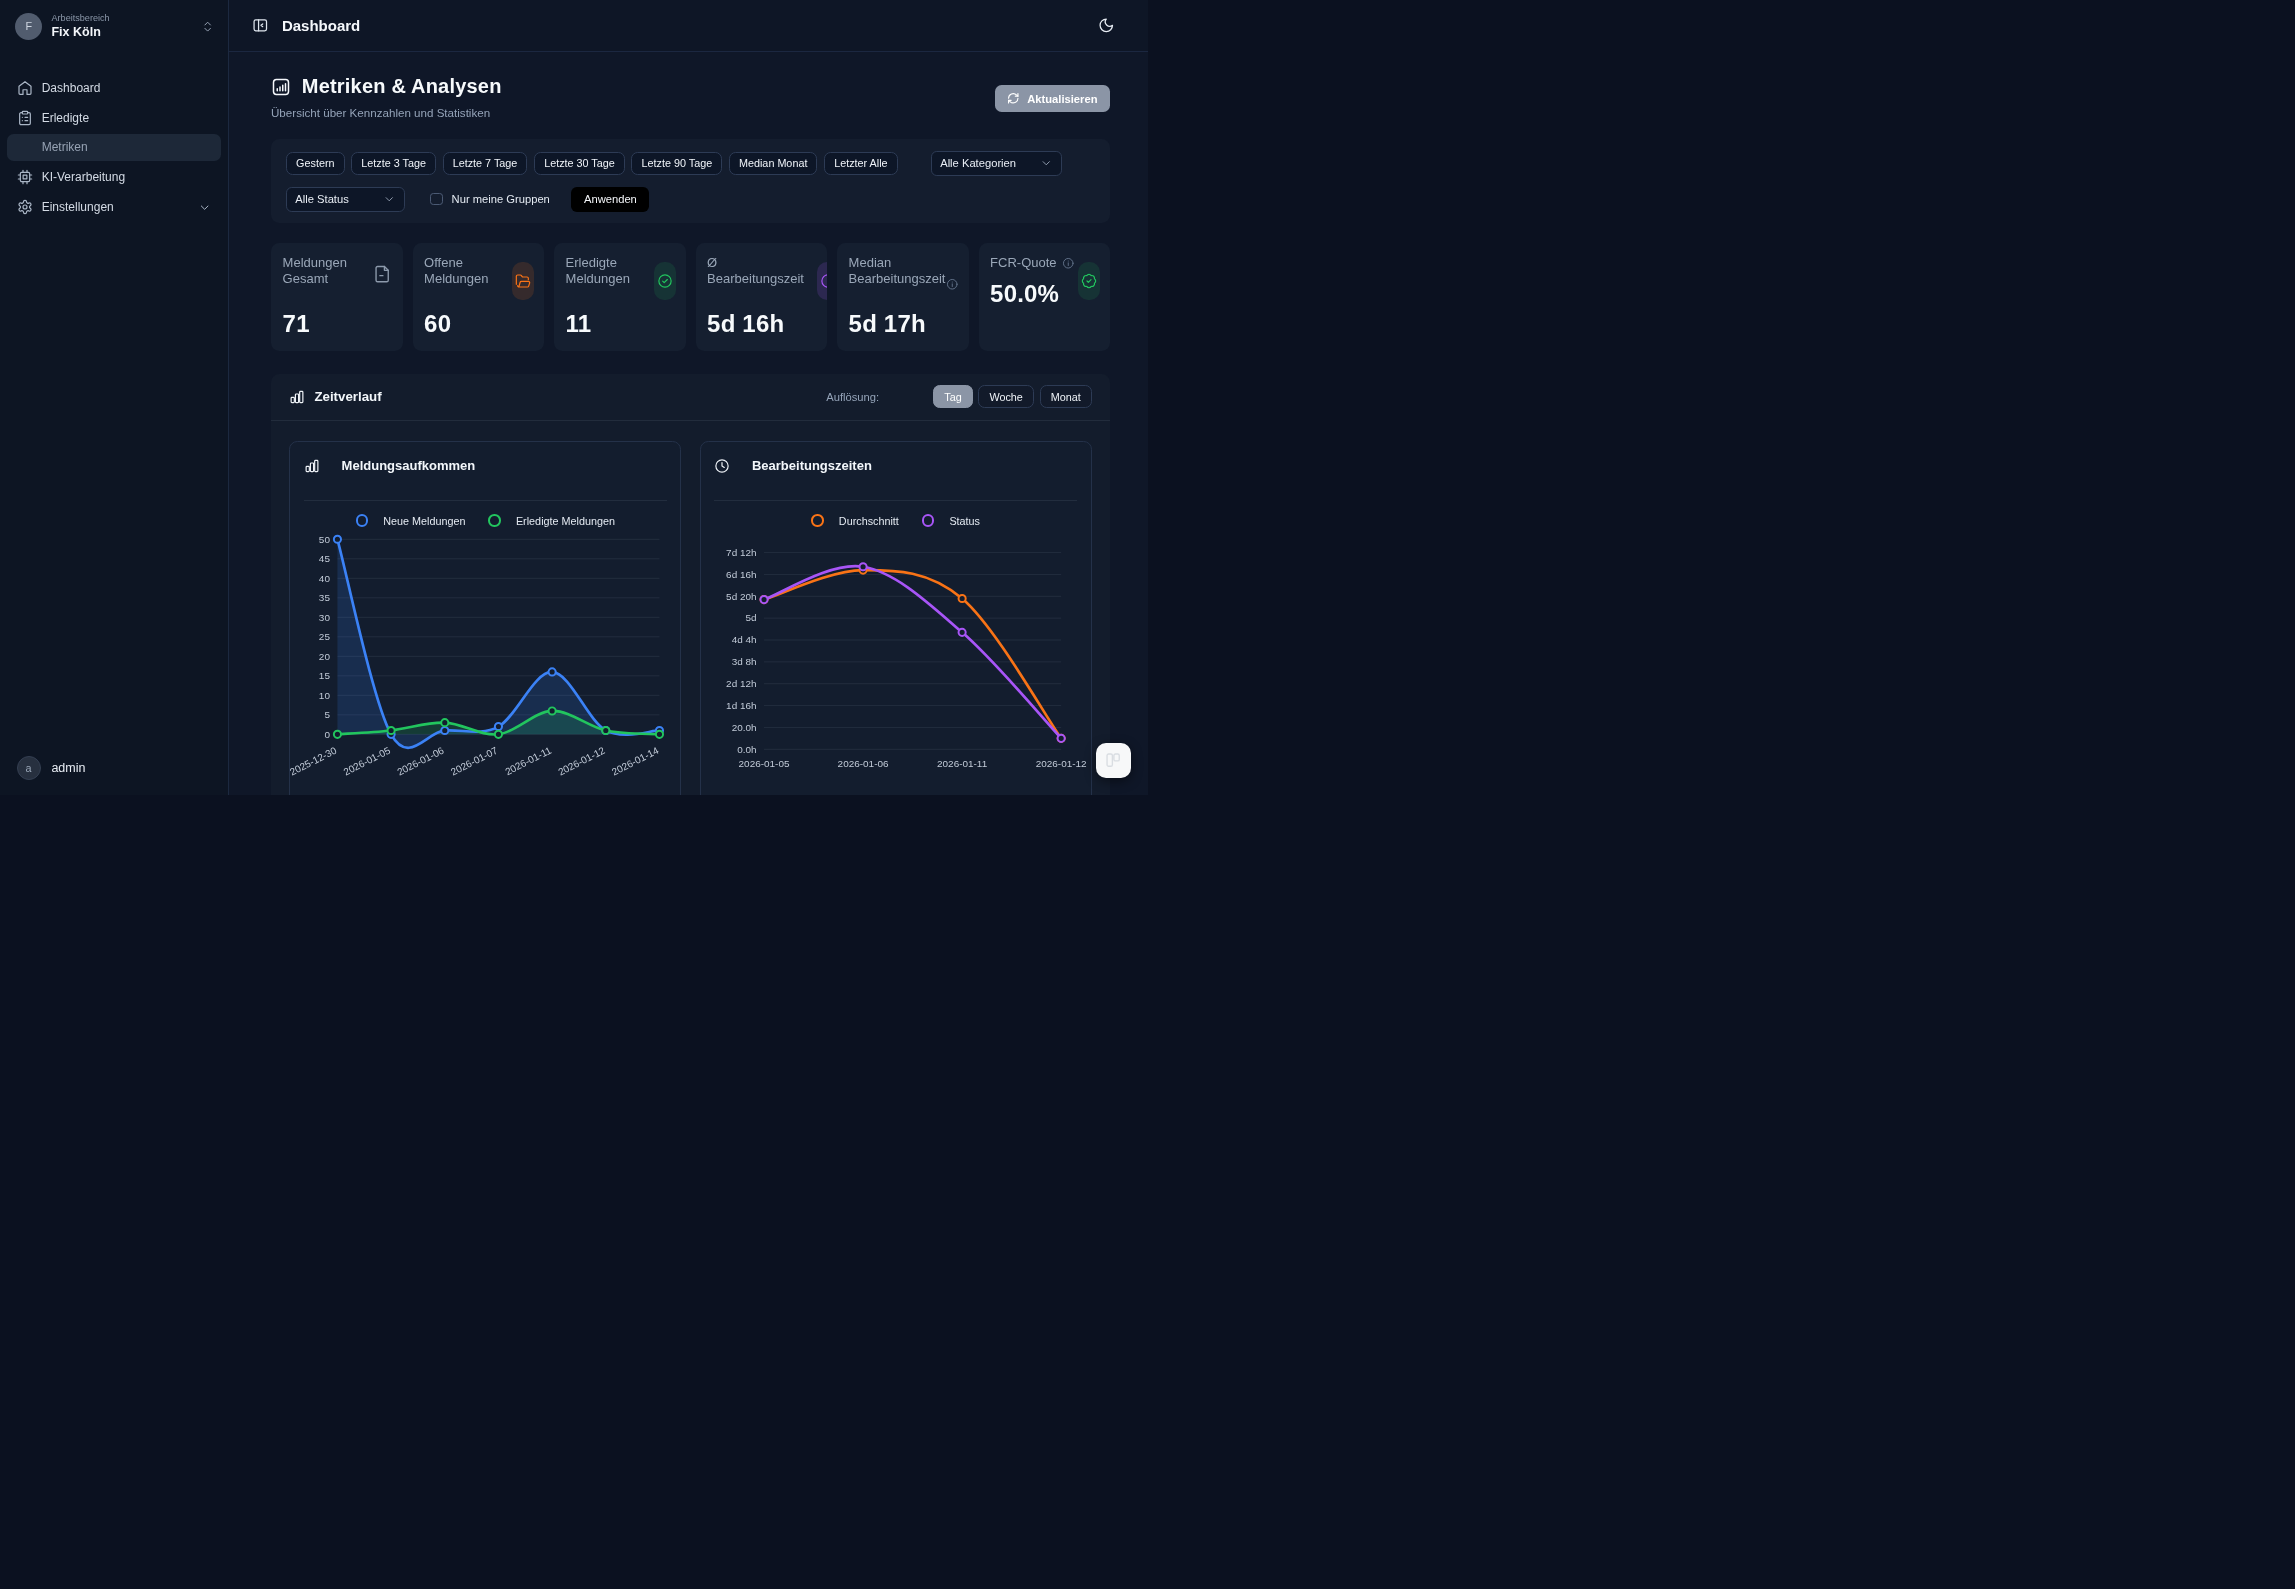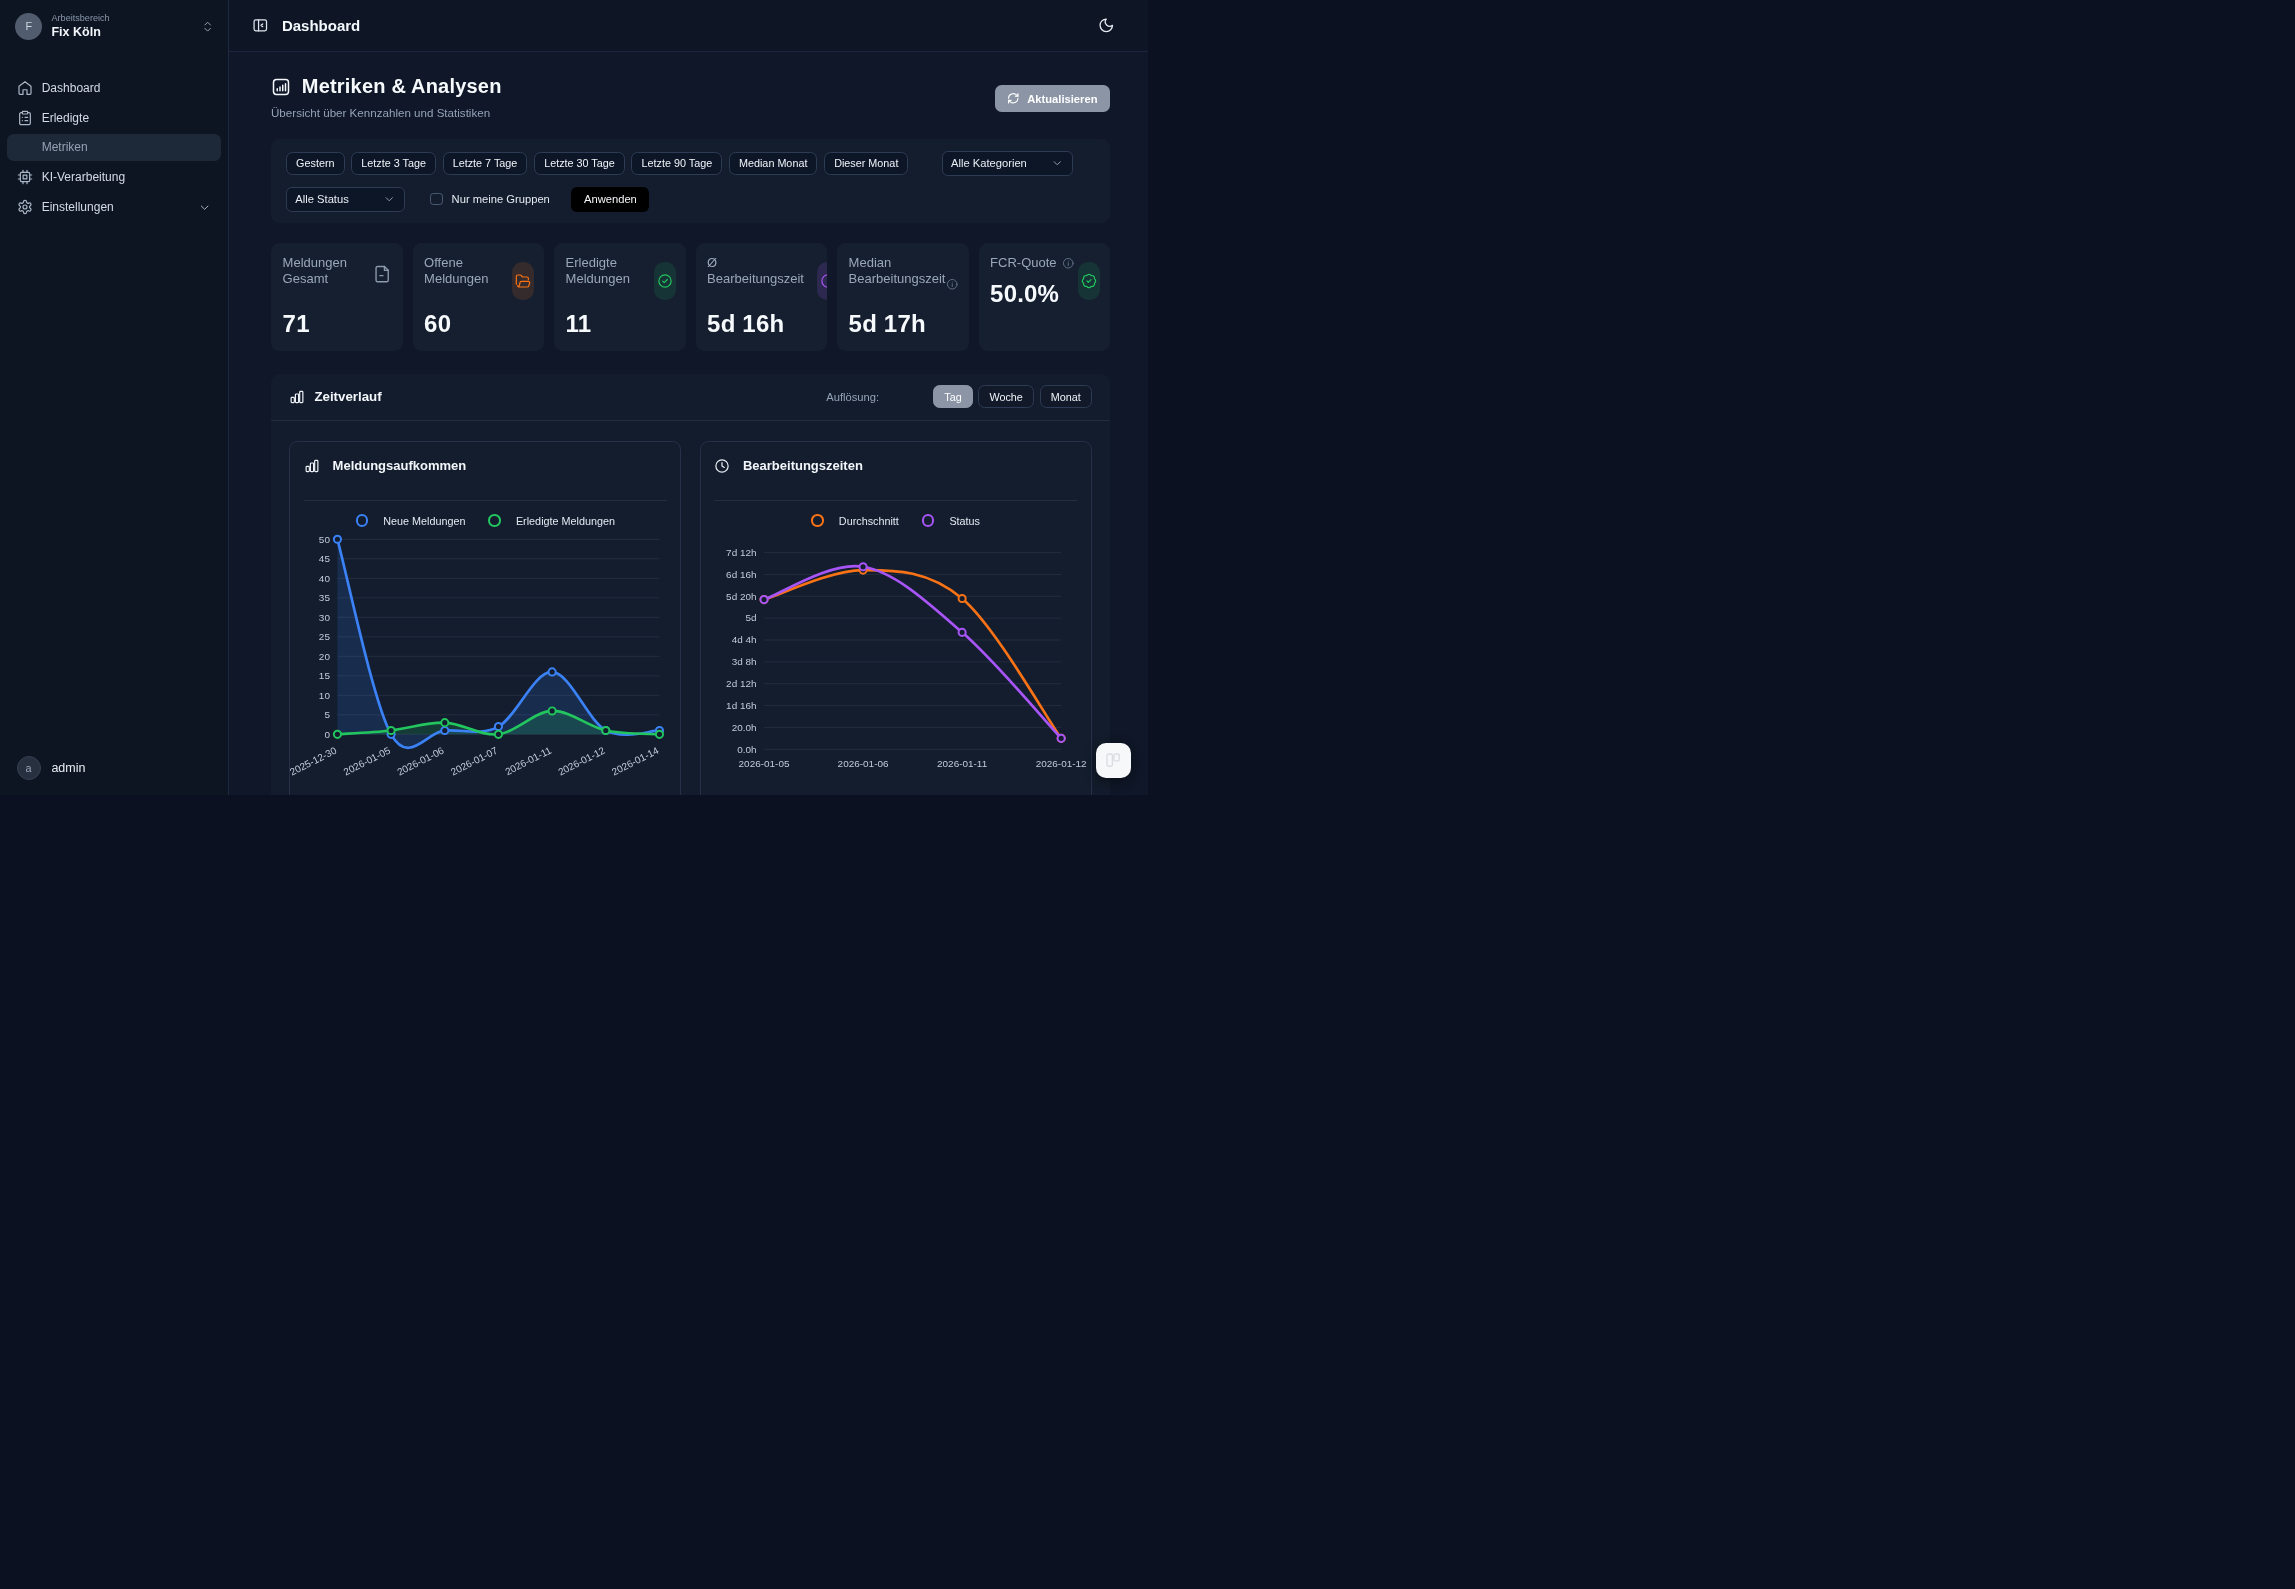--- a/index.html
+++ b/index.html
@@ -227,7 +227,7 @@
             <div class="chip">Letzte 30 Tage</div>
             <div class="chip">Letzte 90 Tage</div>
             <div class="chip">Median Monat</div>
-            <div class="chip">Dieser Monat</div>
+            <div class="chip">Letzter Alle</div>
             <div class="select sel-cat">
             <span>Alle Kategorien</span>
             <span class="chev">

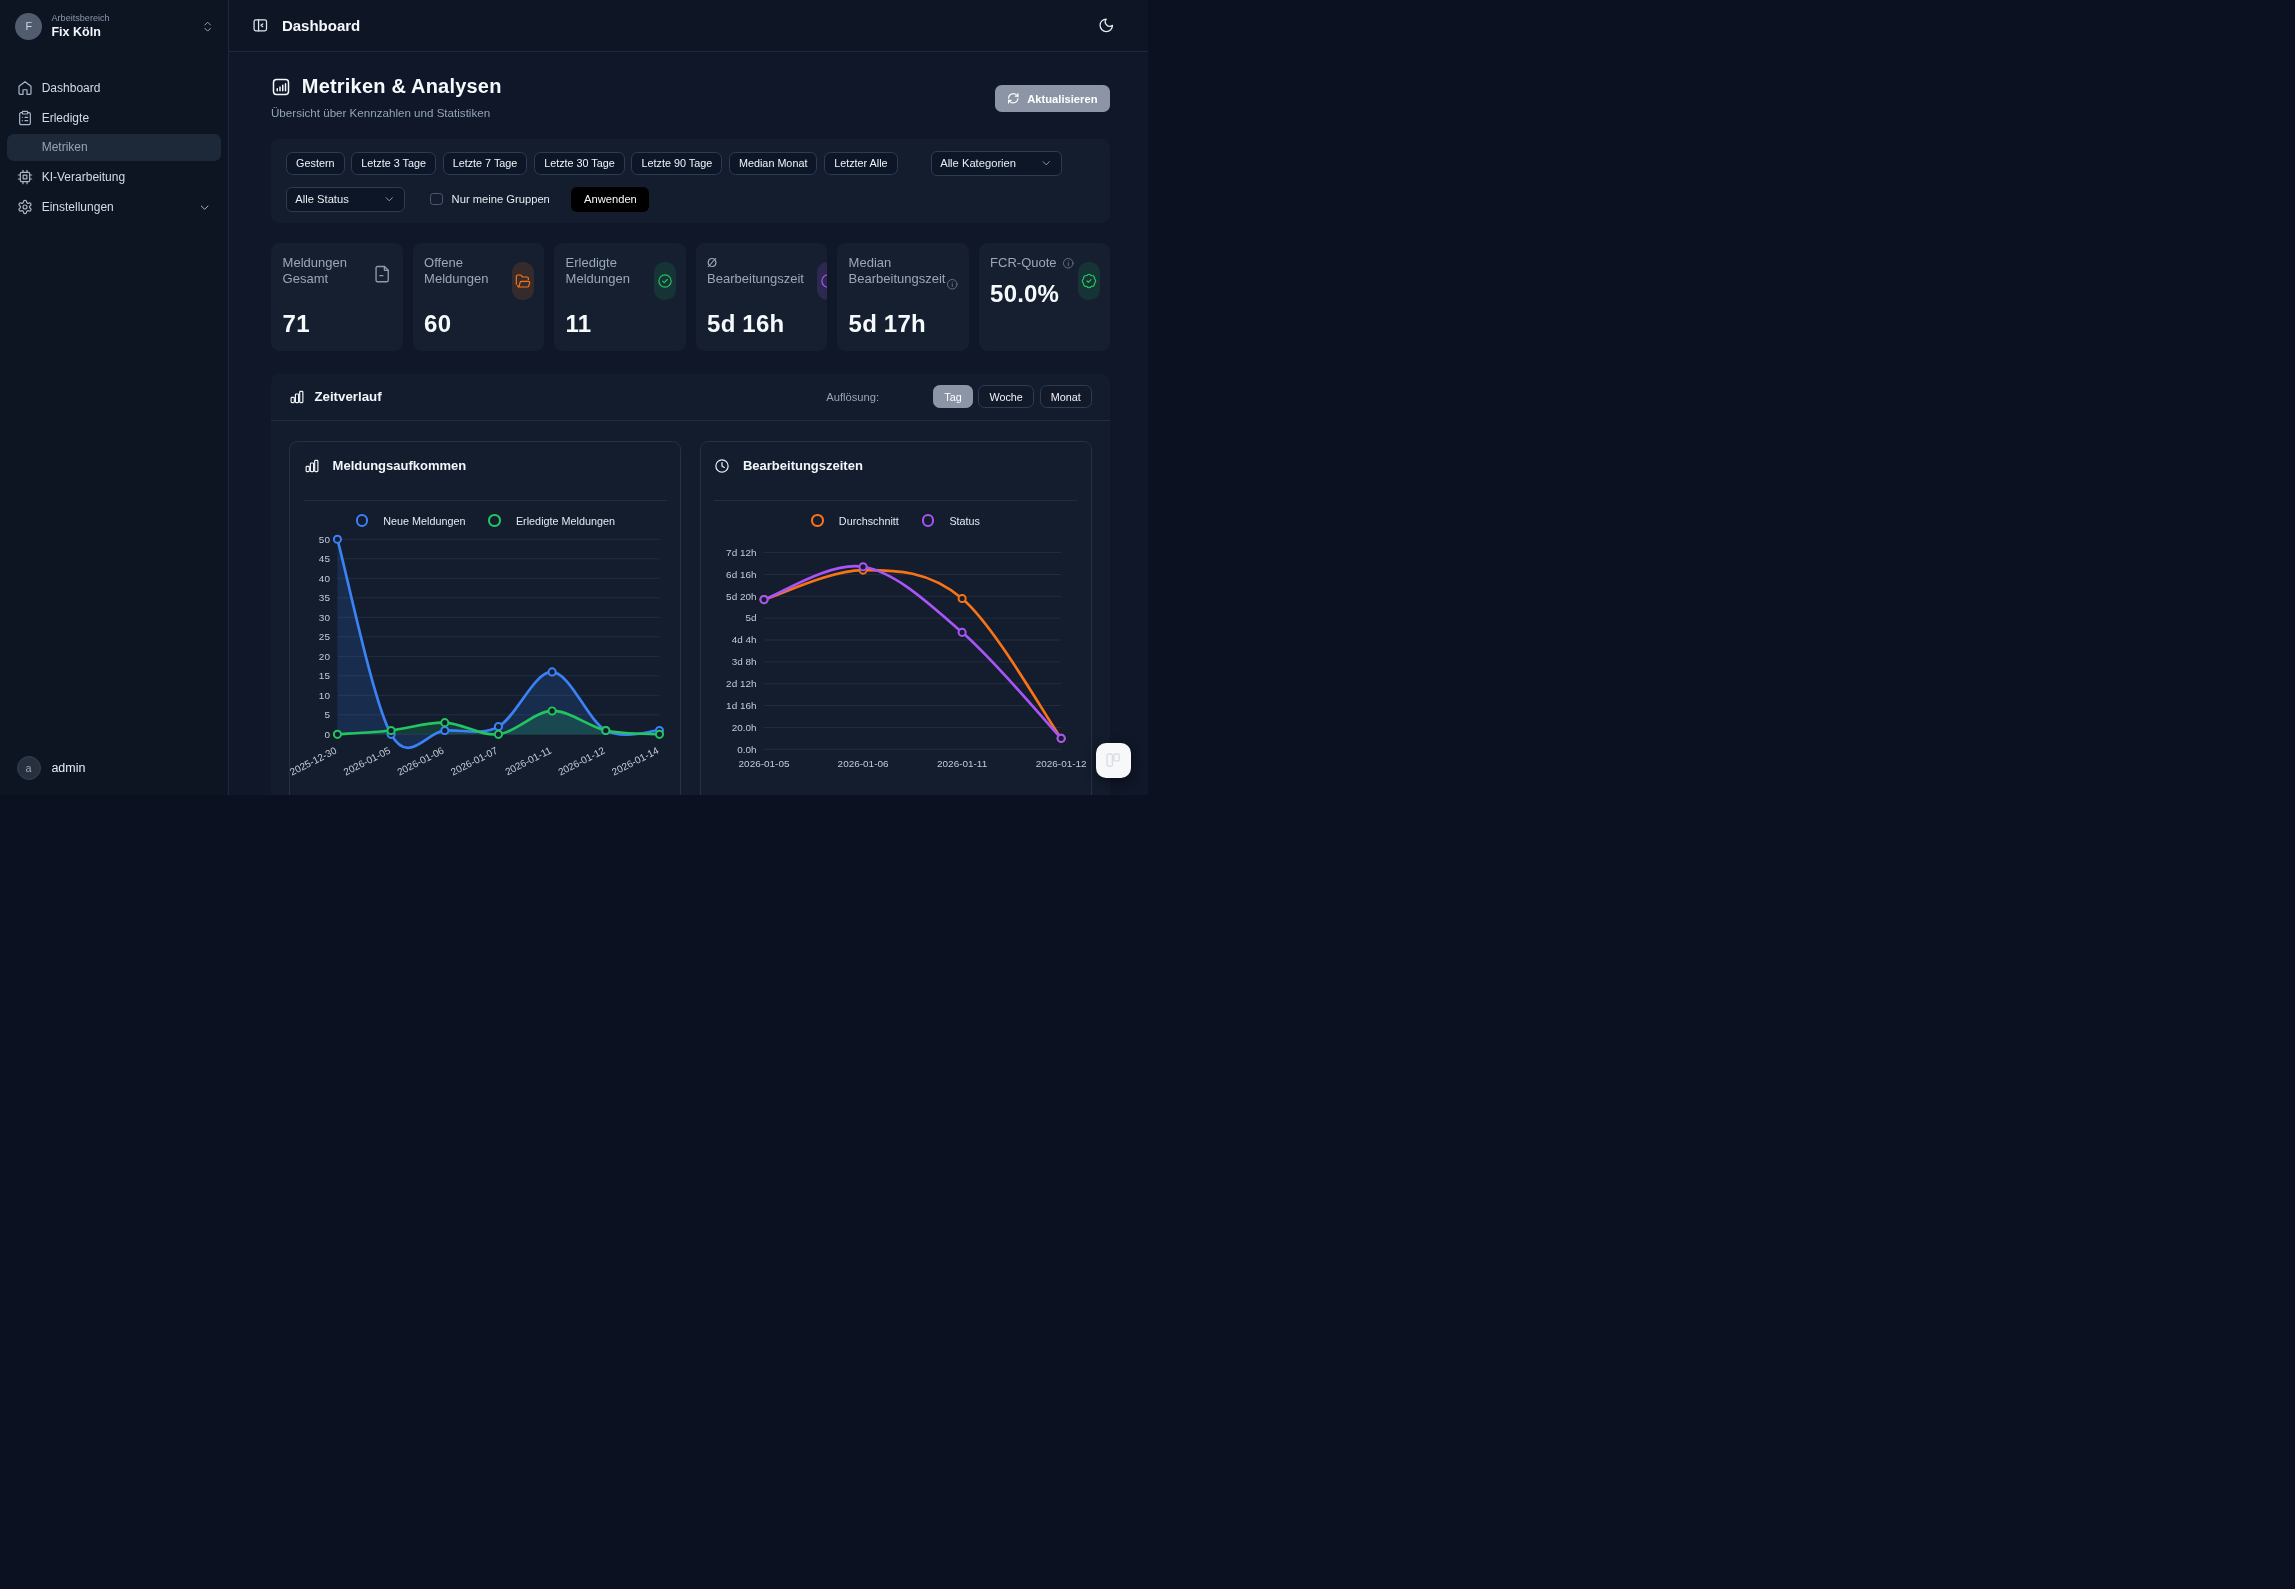--- a/index.html
+++ b/index.html
@@ -86,7 +86,7 @@
   .res-btn.active{background:#8b95a6;border-color:#8b95a6;color:#fff;}
   .charts{display:grid;grid-template-columns:1fr 1fr;gap:18.3px;padding:20px 18.3px;}
   .chart-card{background:#131d2e;border:0.8px solid #243149;border-radius:8.3px;padding:13.3px;height:391px;overflow:hidden;}
-  .chart-head{display:flex;align-items:center;gap:13px;height:21.6px;font-size:13px;font-weight:700;color:#f3f7fb;}
+  .chart-head{display:flex;align-items:center;gap:22px;height:21.6px;font-size:13px;font-weight:700;color:#f3f7fb;}
   .chart-head .ic{color:#eef2f7;display:flex;}
   .chart-div{margin-top:23px;border-top:0.8px solid rgba(148,163,184,.12);}
   .legend{margin-top:12.5px;height:15px;display:flex;justify-content:center;gap:23px;}

